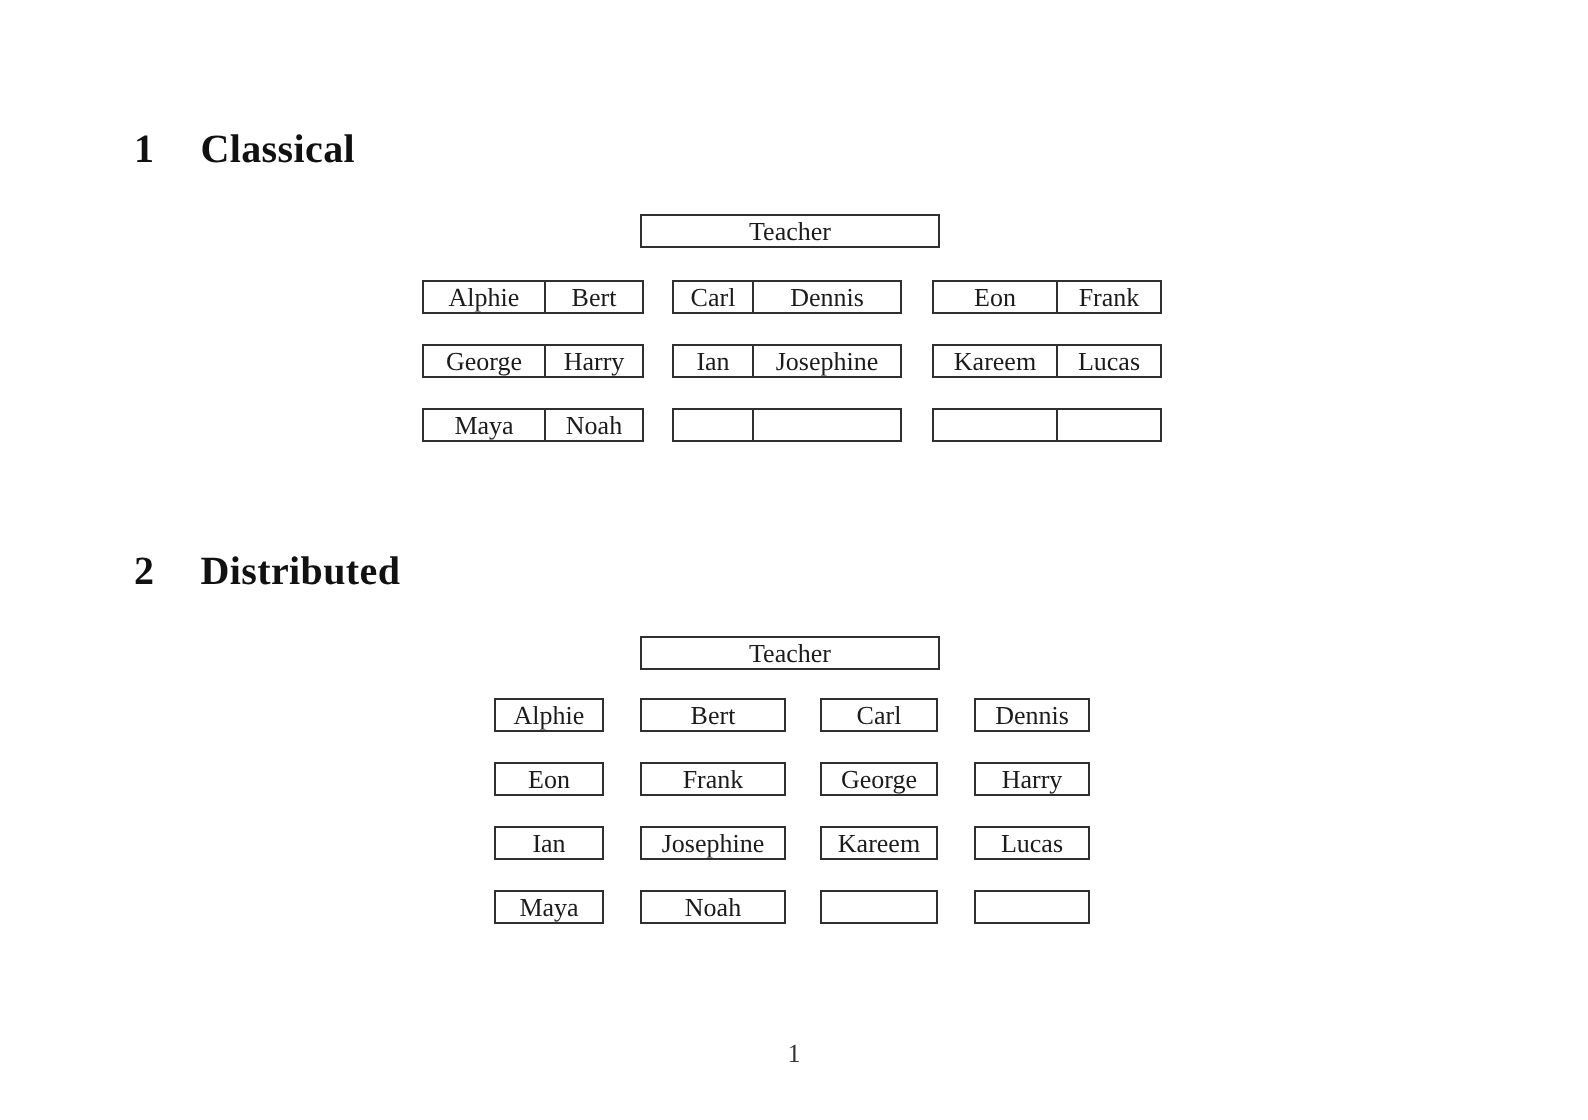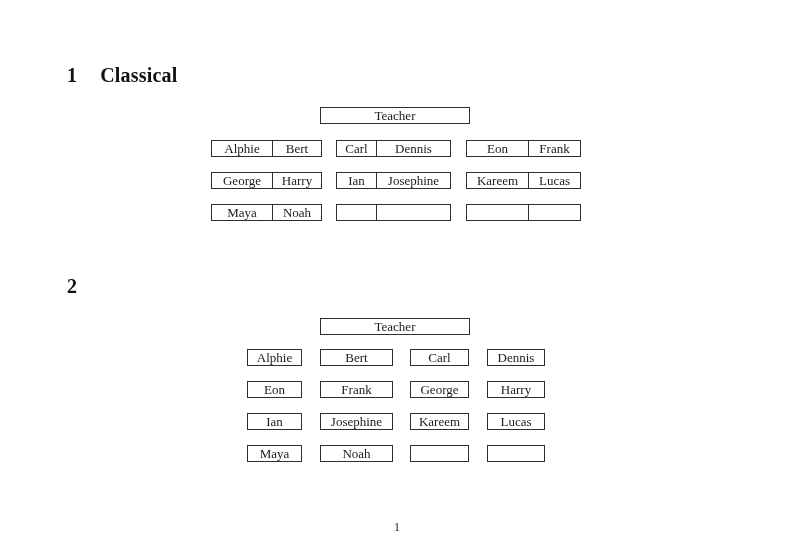--- a/index.html
+++ b/index.html
@@ -90,6 +90,7 @@
 
   <div class="heading" style="top:276px;">
     <span>2</span>
+    <span>Distributed</span>
   </div>
 
   <div class="box teacher" style="top:318px;">

